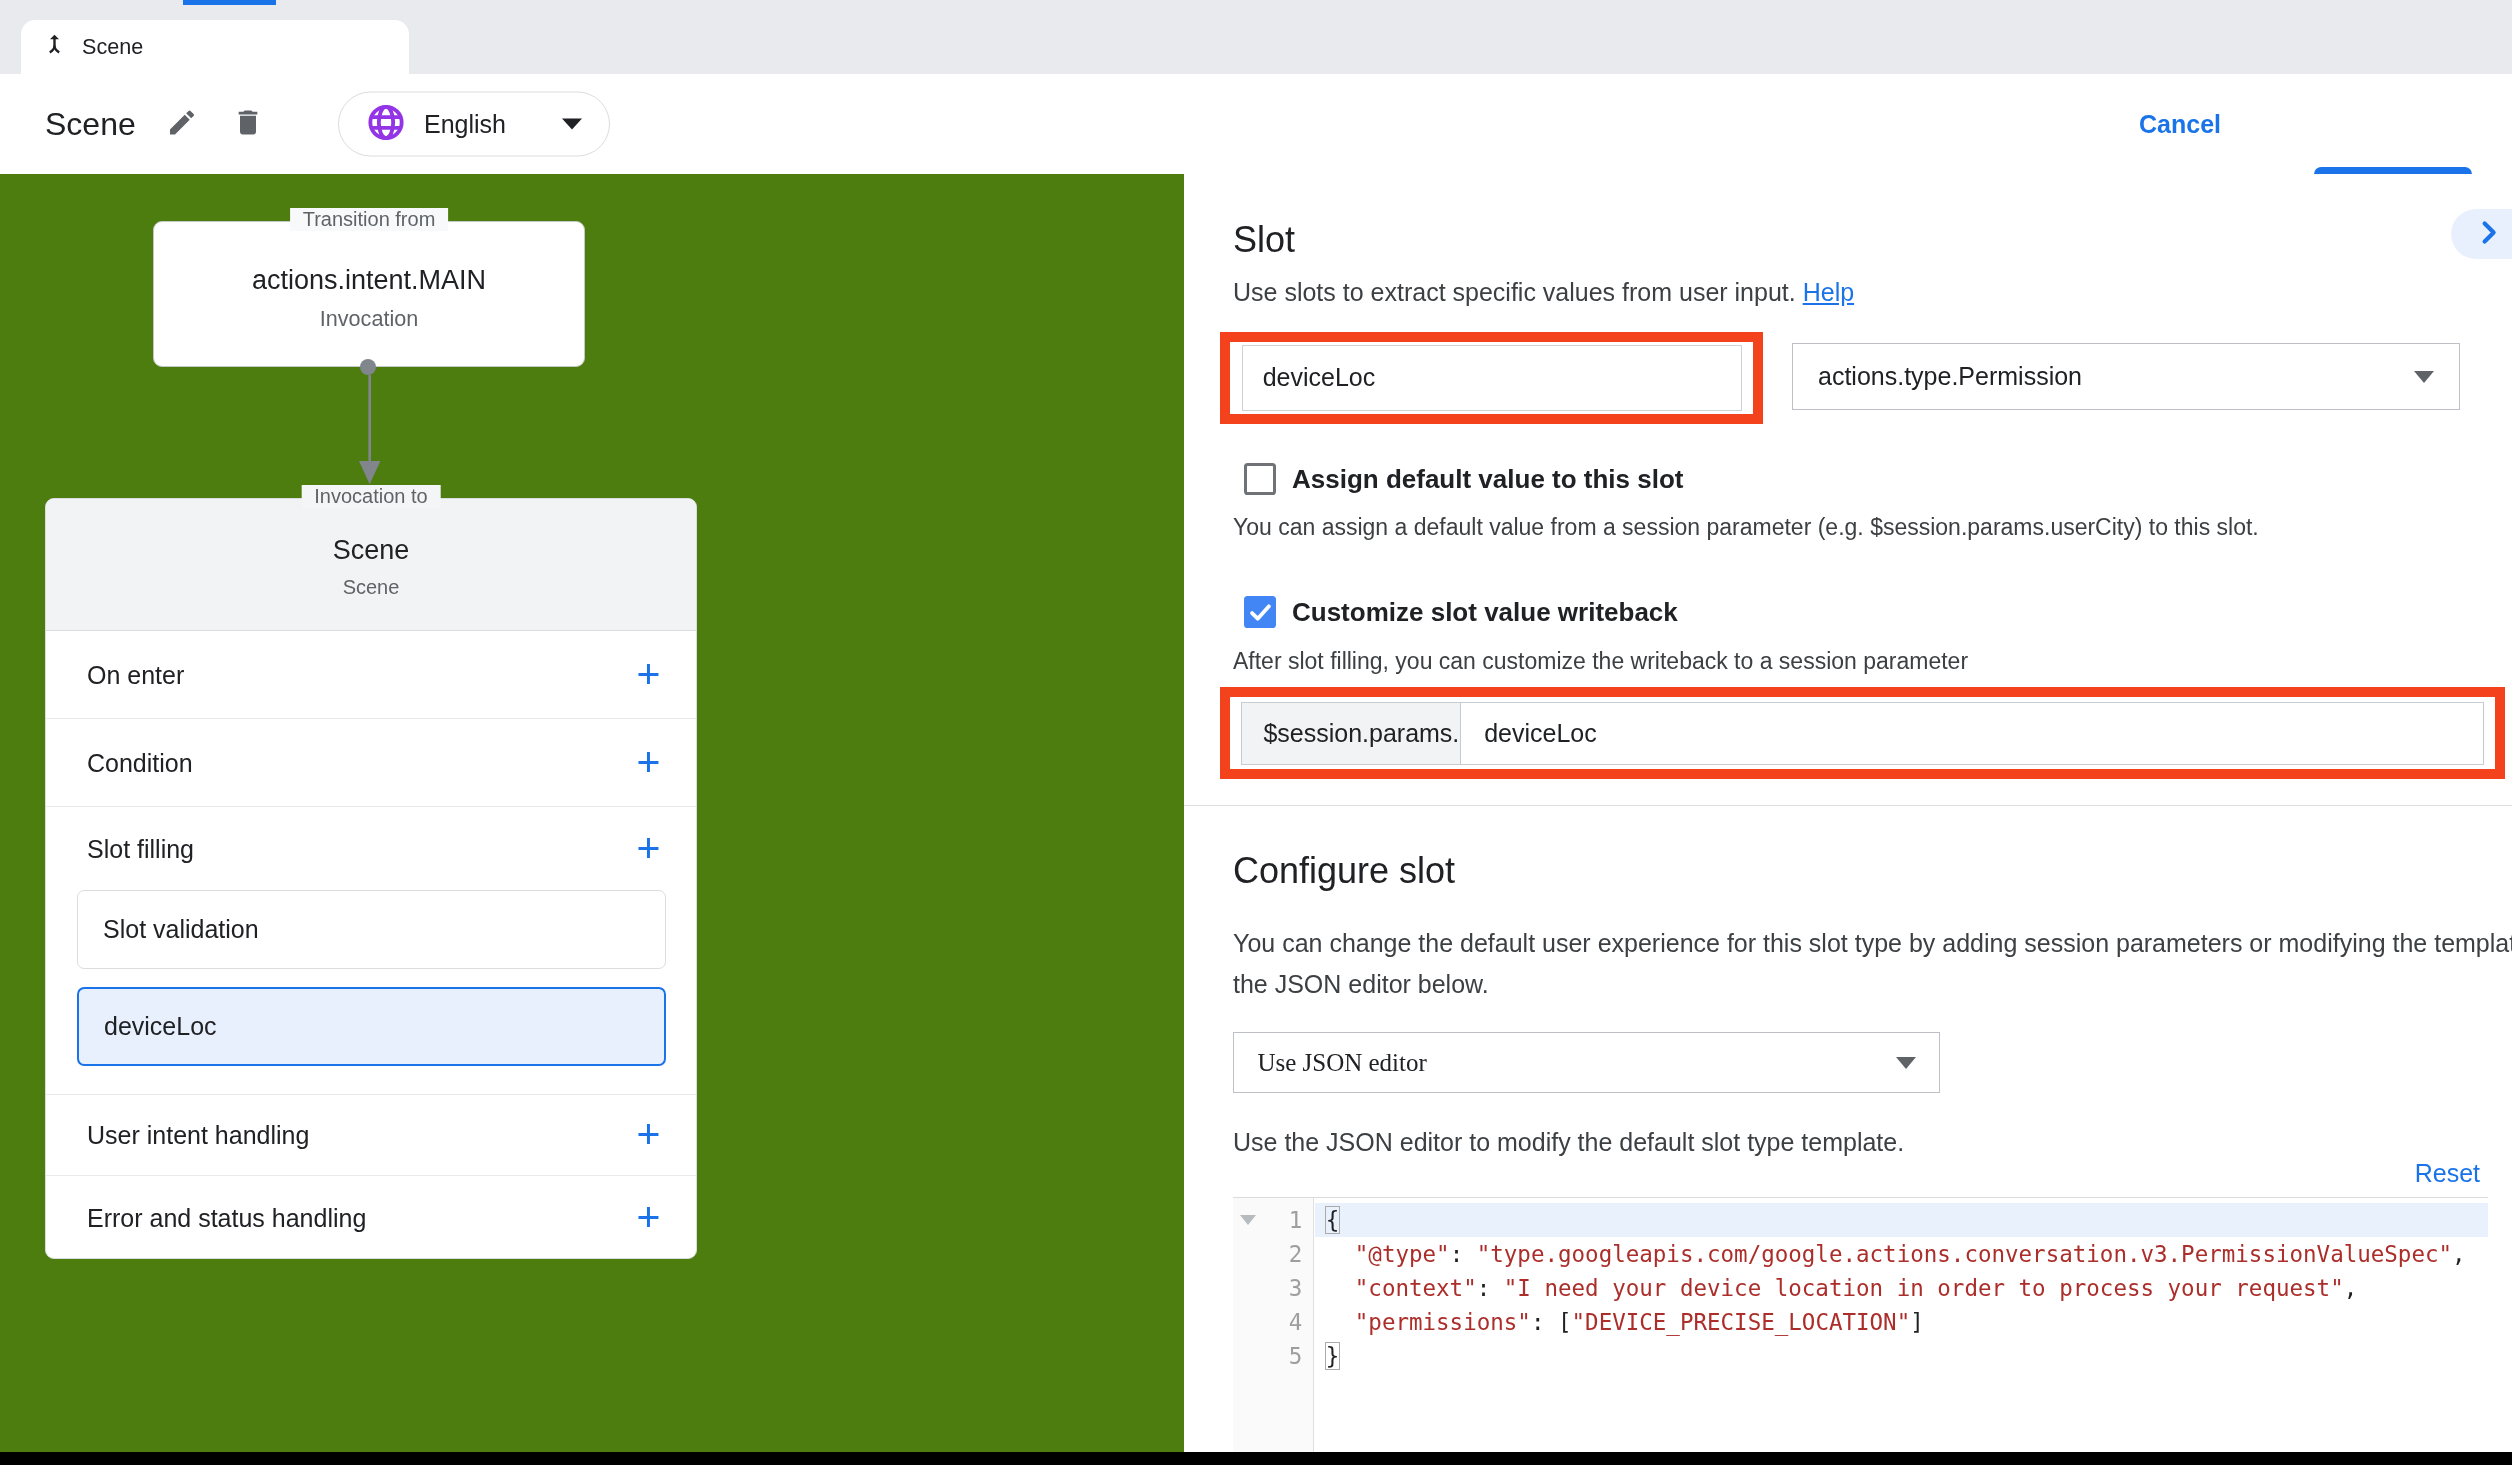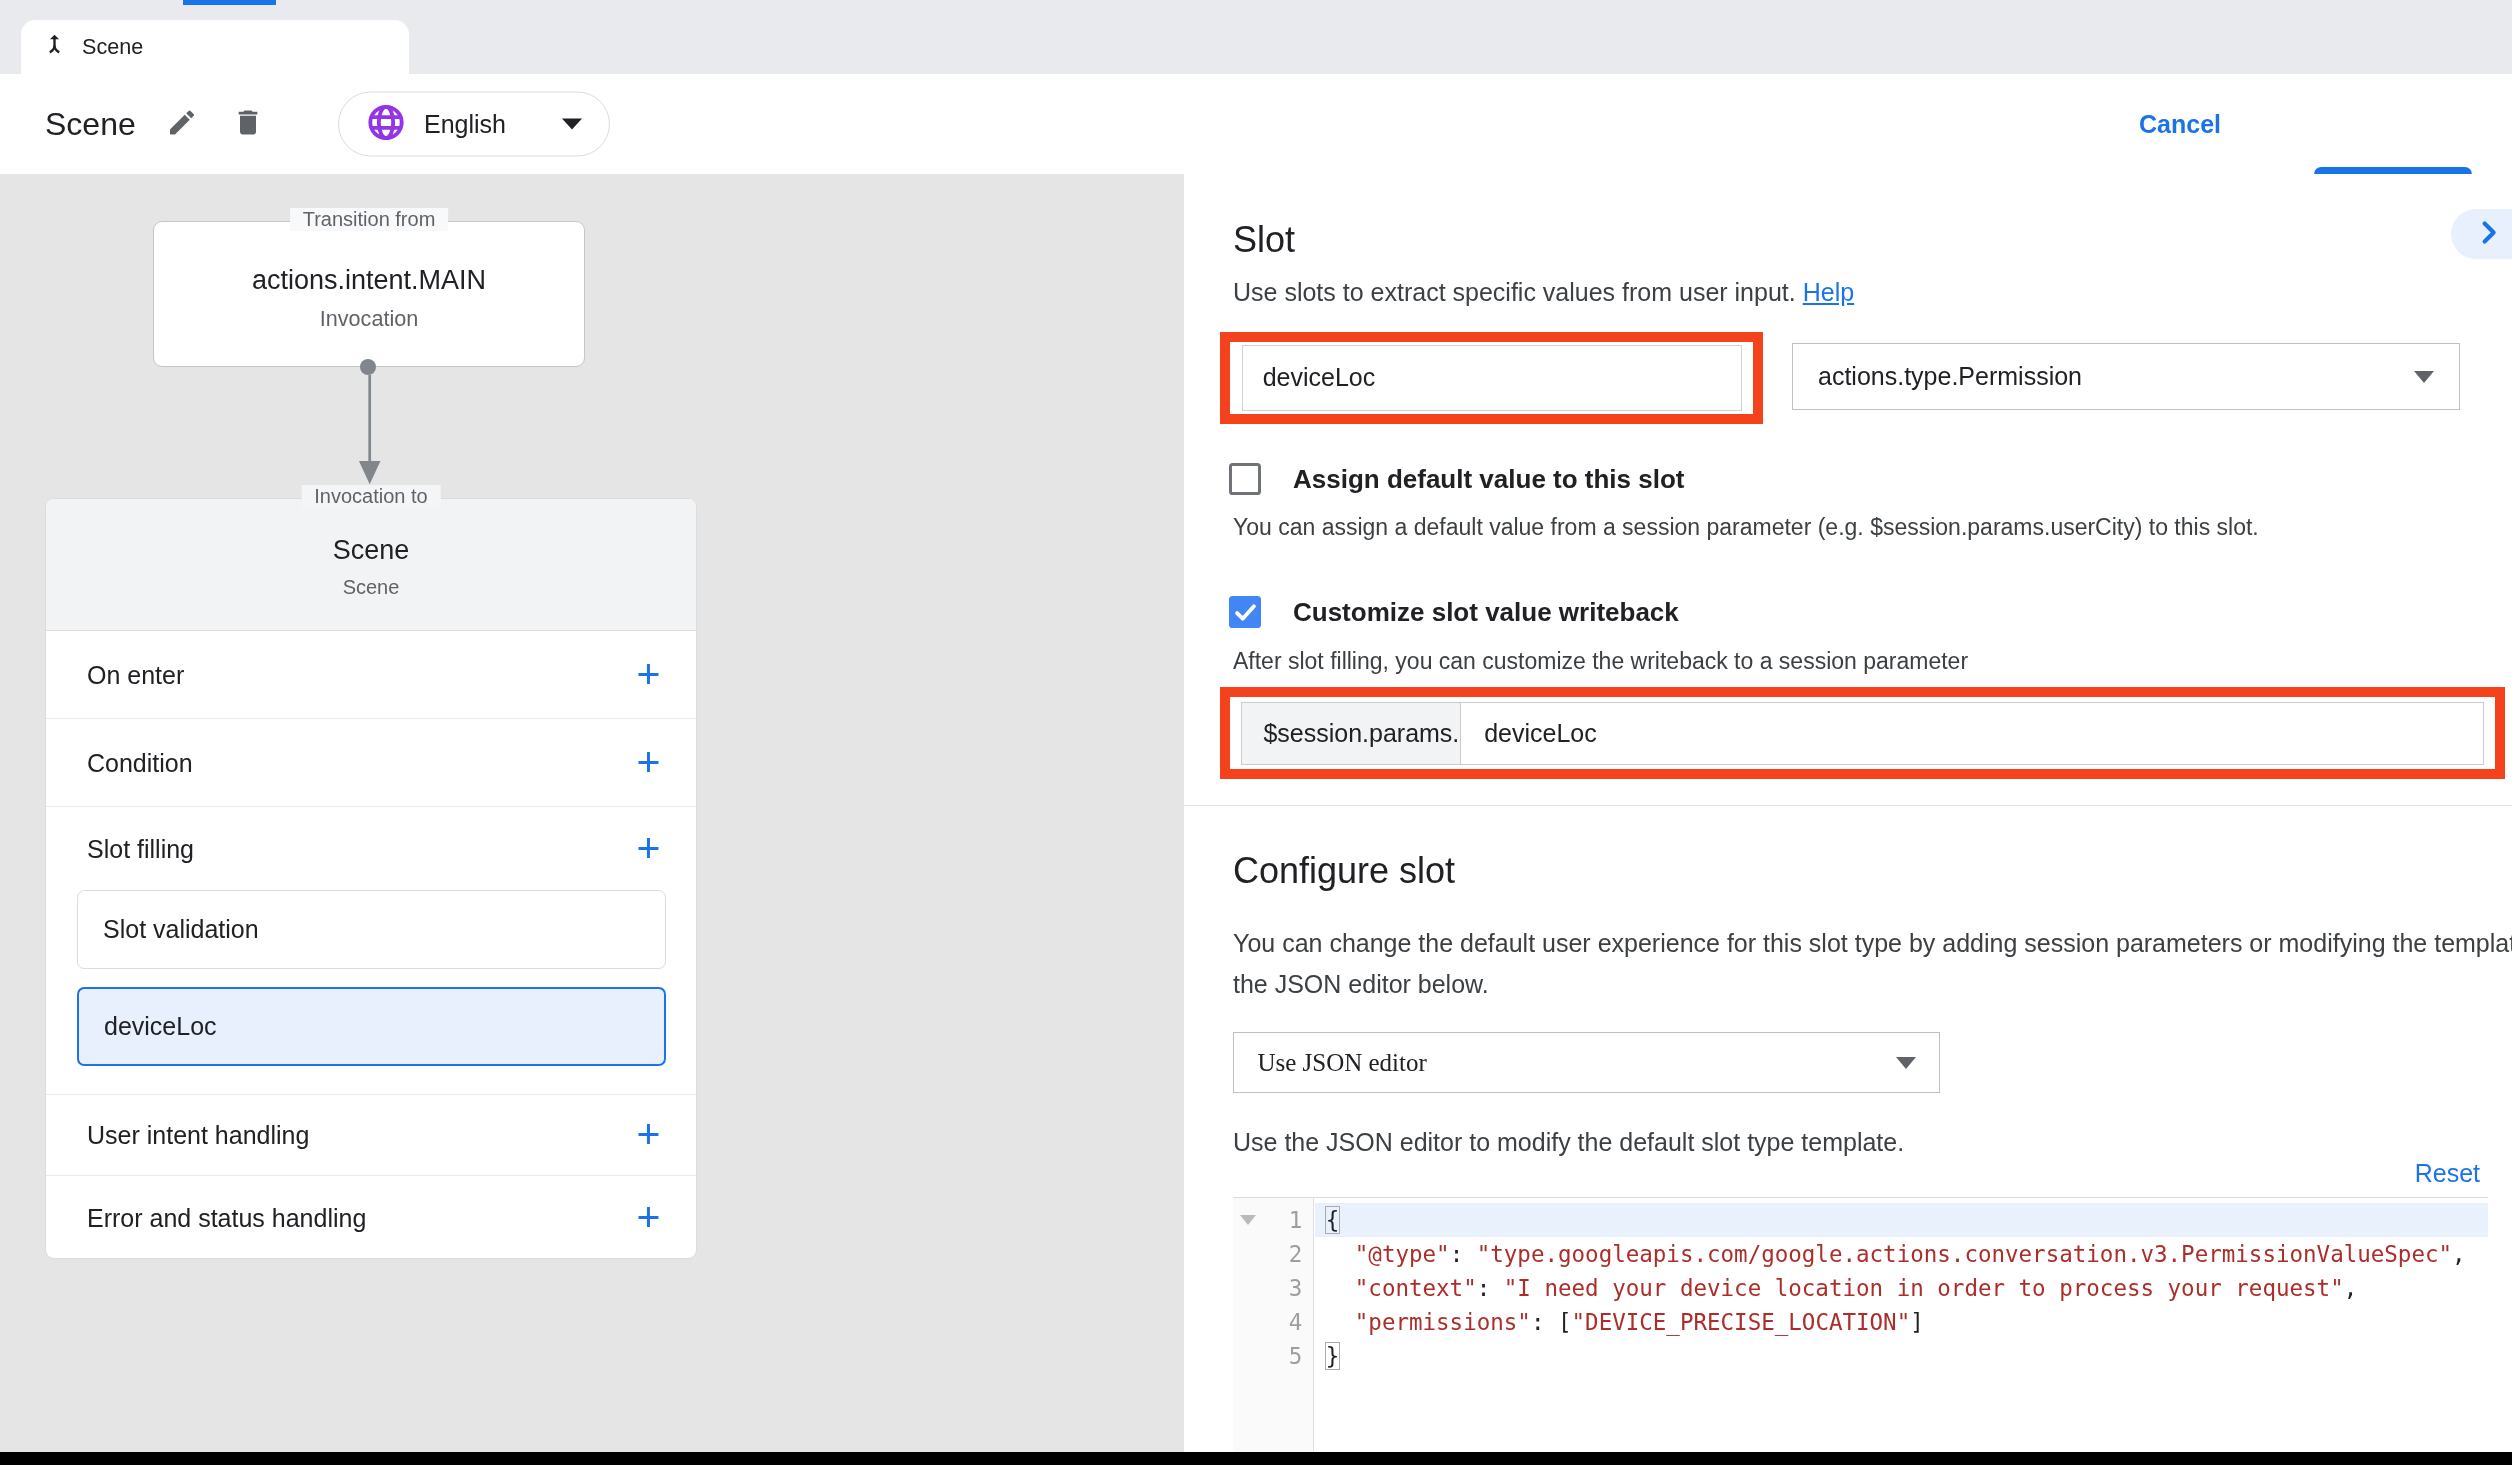--- a/index.html
+++ b/index.html
@@ -32,7 +32,7 @@
     font-family:"Liberation Sans", sans-serif; }
 
   
-  .left-panel { position:absolute; left:0; top:174px; width:1184px; height:1291px; background:#e5e5e5;padding-left:12px; }
+  .left-panel { position:absolute; left:0; top:174px; width:1184px; height:1291px; background:#4d7c0f;padding-left:12px; }
   .from-box { position:absolute; left:153px; top:47px; width:432px; height:146px; background:#fff;
     border:1.8px solid #C4C7C5; border-radius:9px; }
   .flow-tag { position:absolute; top:-14.4px; left:50%; transform:translateX(-50%); background:#F8F9FA;

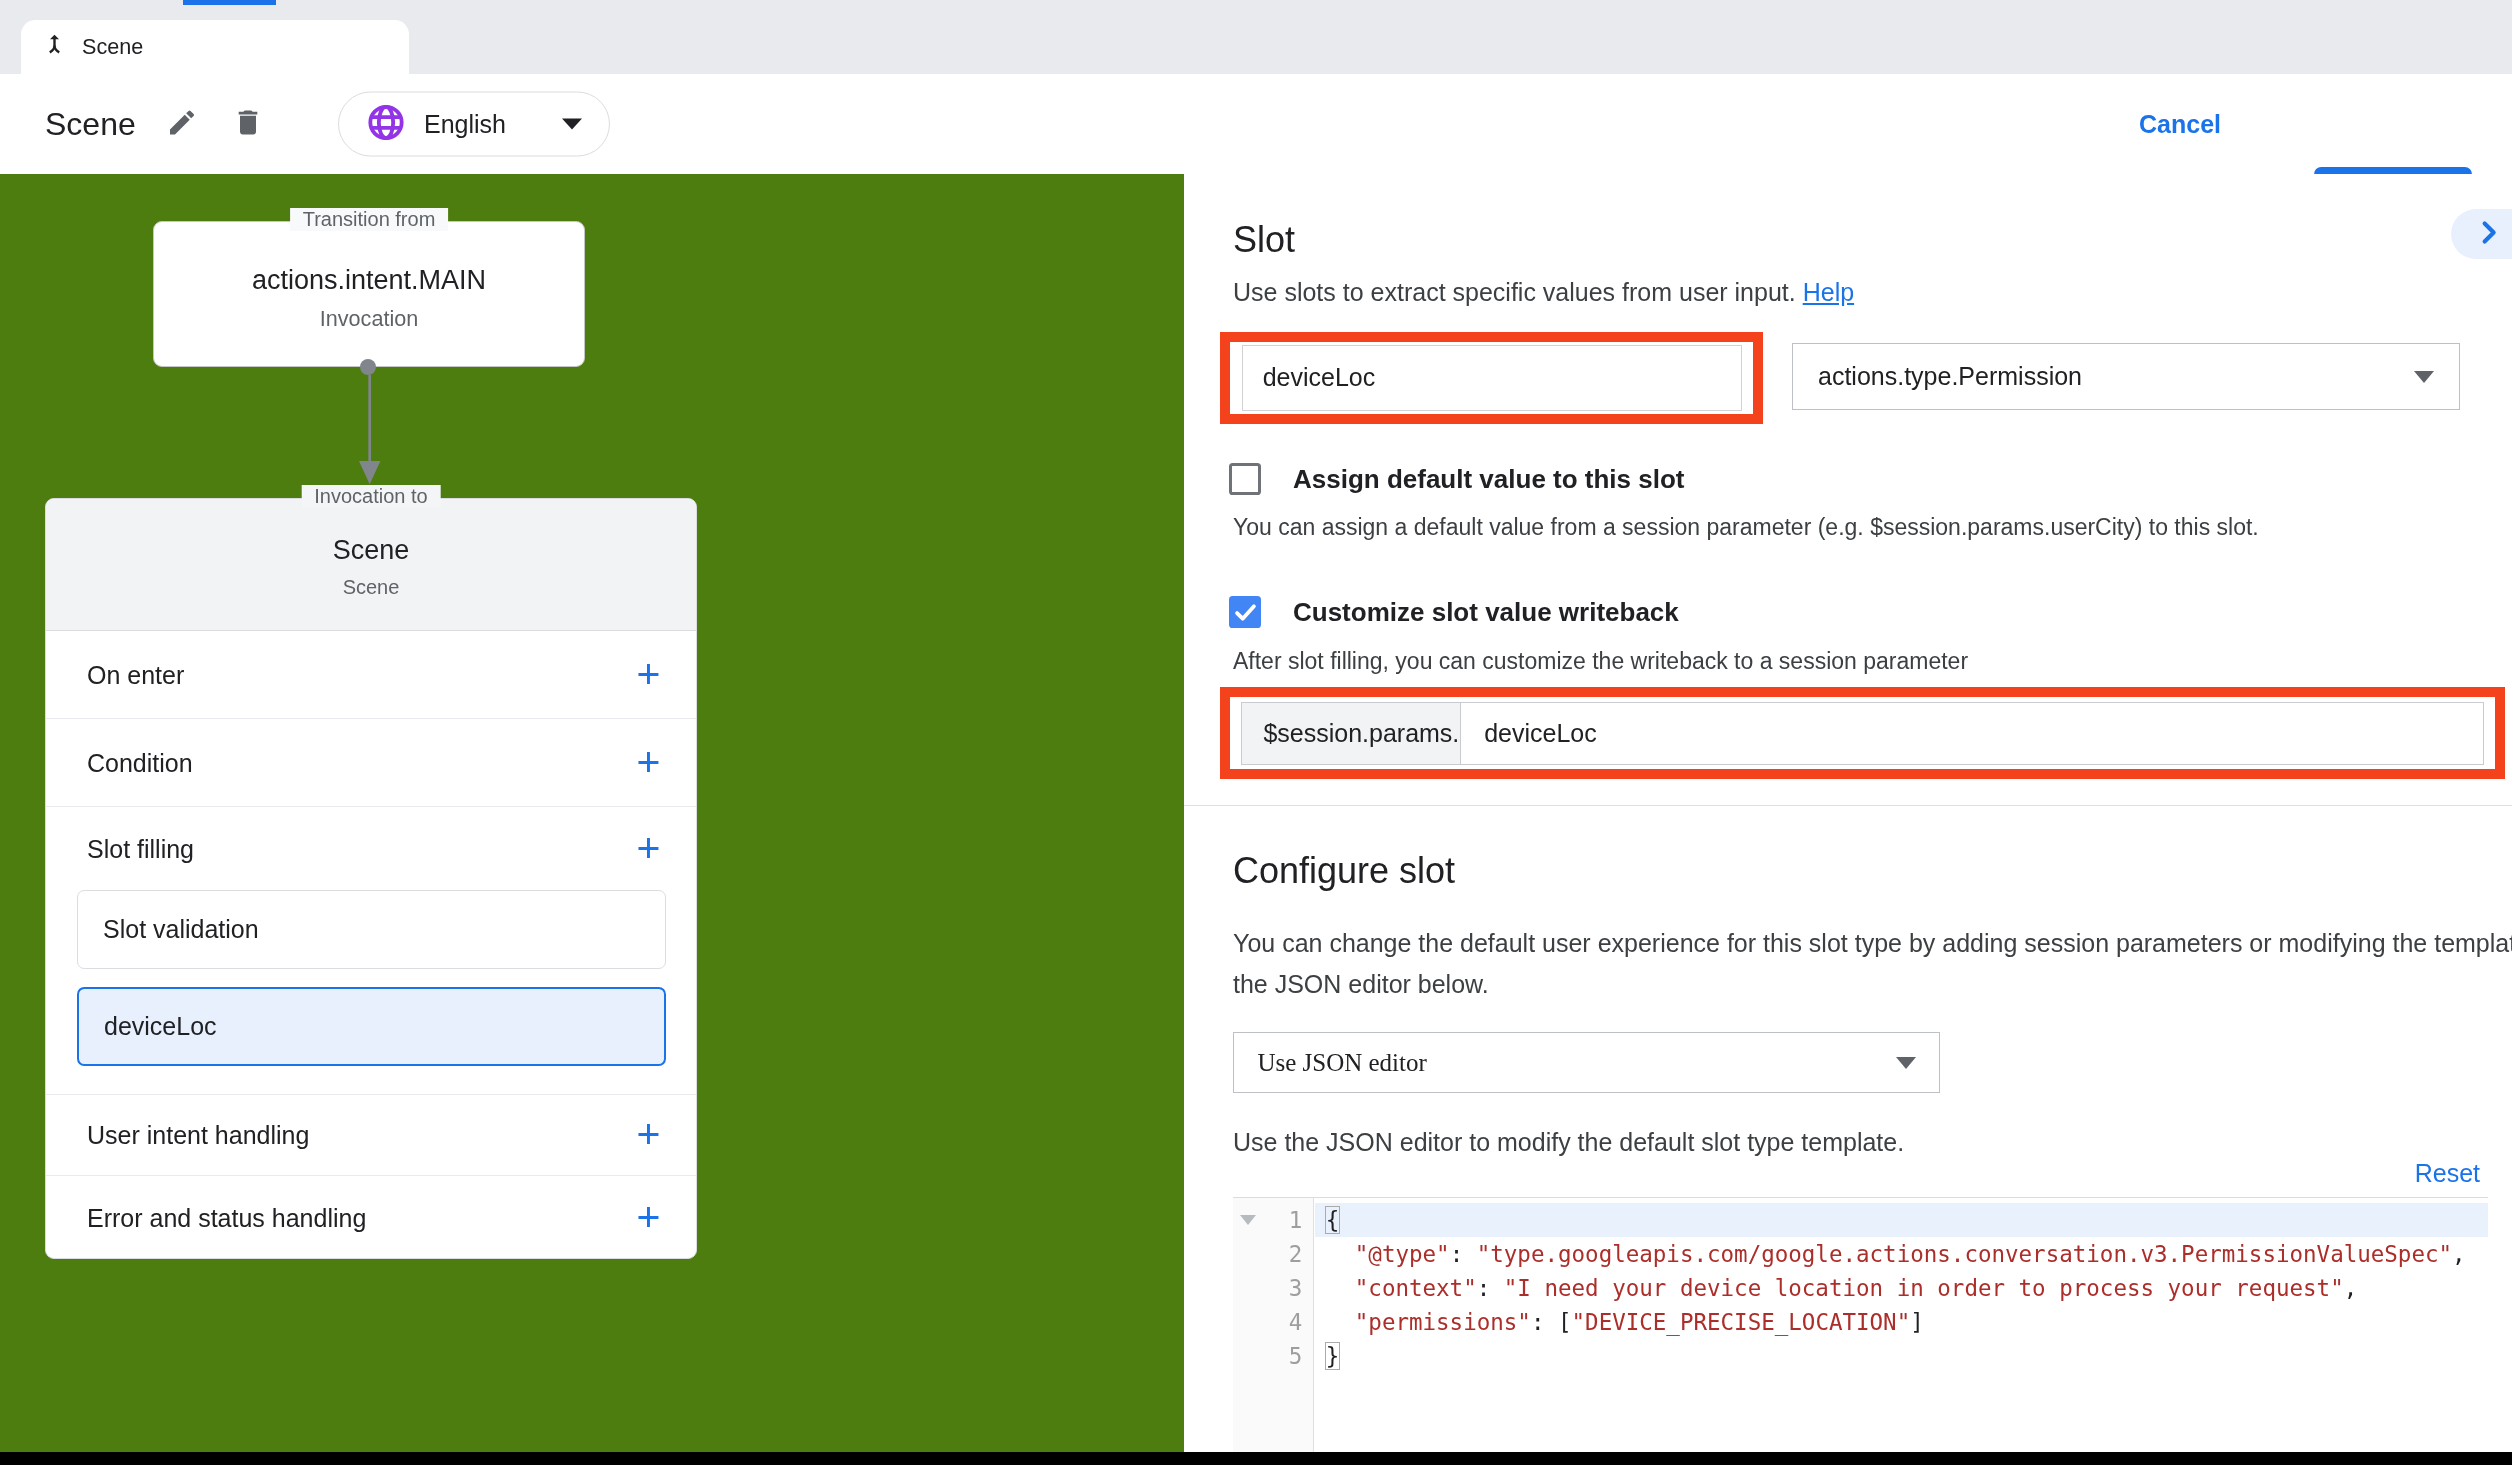--- a/index.html
+++ b/index.html
@@ -83,7 +83,7 @@
   .select-caret { width:0; height:0; border-left:10.8px solid transparent; border-right:10.8px solid transparent;
     border-top:12.6px solid #5F6368; margin-left:auto; }
 
-  .check-row { position:absolute; left:45px; display:flex; align-items:center; gap:32px; cursor:pointer; }
+  .check-row { position:absolute; left:60px; display:flex; align-items:center; gap:16px; cursor:pointer; }
   .cb { width:32px; height:32px; border-radius:3.6px; flex:0 0 auto; }
   .cb-off { border:3.6px solid #6F7378; background:#fff; }
   .cb-on { background:#4285F4; display:flex; align-items:center; justify-content:center; }

